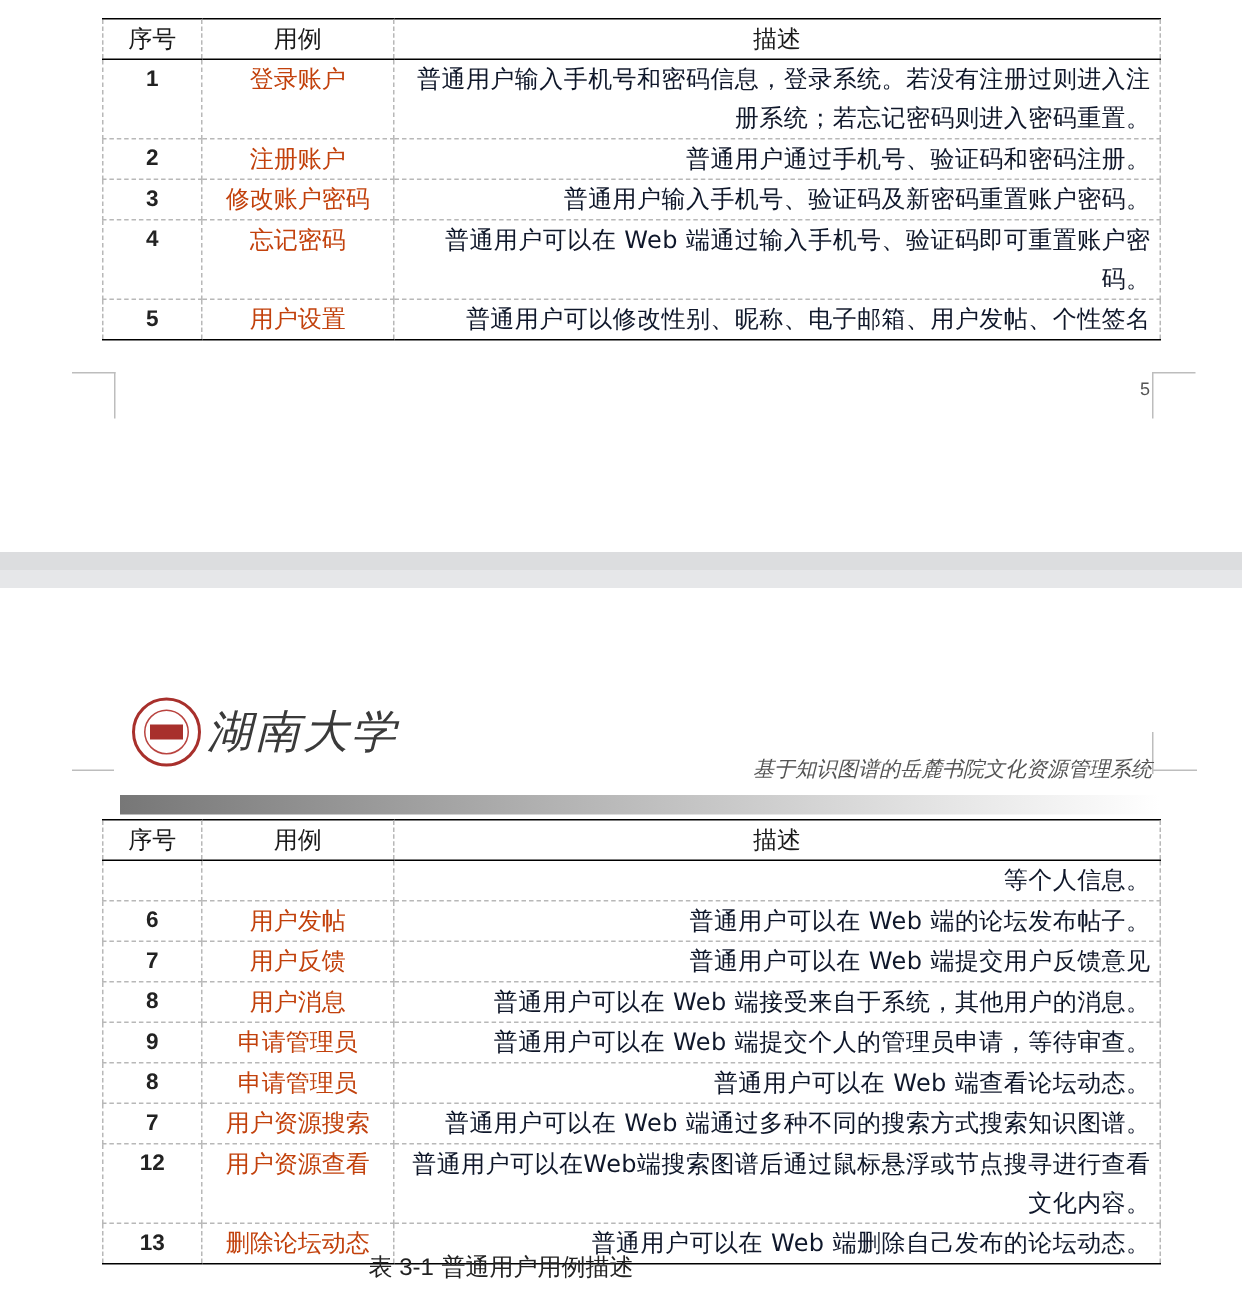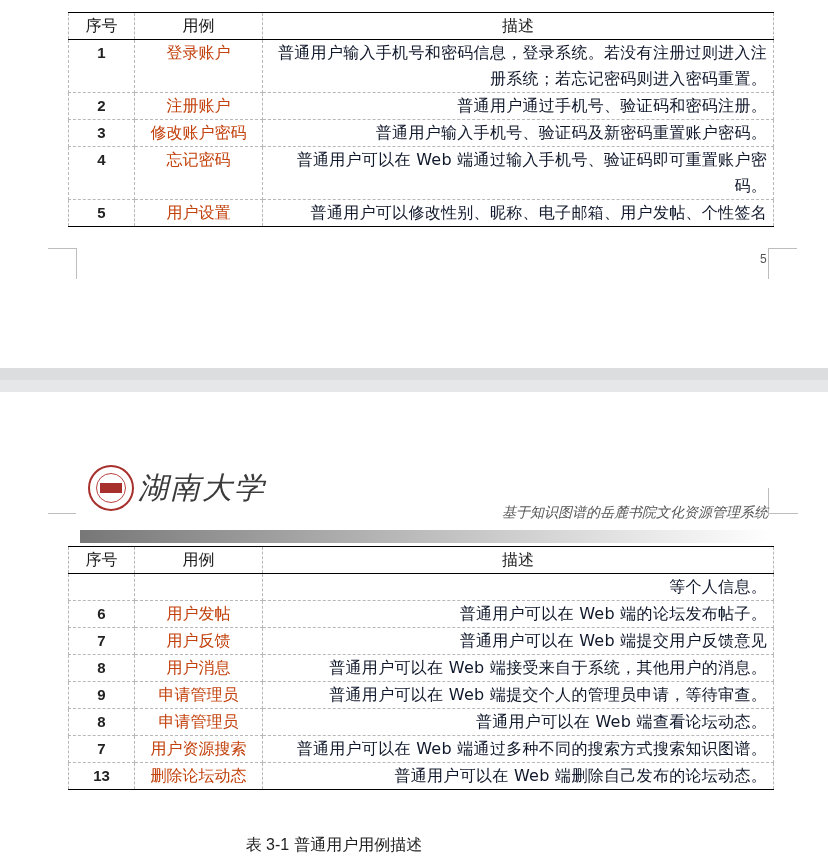--- a/index.html
+++ b/index.html
@@ -177,6 +177,11 @@
         <td class="desc">普通用户可以在 Web 端通过多种不同的搜索方式搜索知识图谱。</td>
       </tr>
       <tr>
+        <td class="num">12</td>
+        <td class="name">用户资源查看</td>
+        <td class="desc">普通用户可以在Web端搜索图谱后通过鼠标悬浮或节点搜寻进行查看文化内容。</td>
+      </tr>
+      <tr>
         <td class="num">13</td>
         <td class="name">删除论坛动态</td>
         <td class="desc">普通用户可以在 Web 端删除自己发布的论坛动态。</td>

